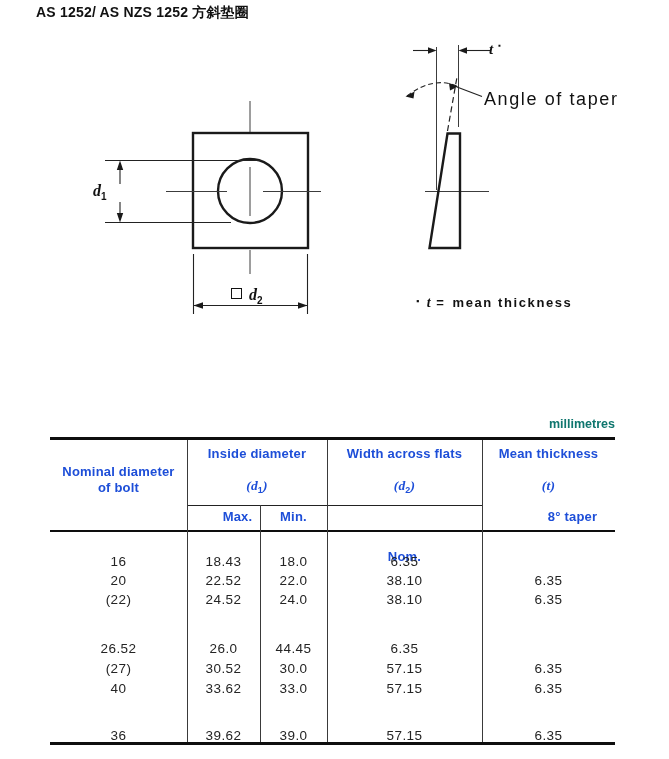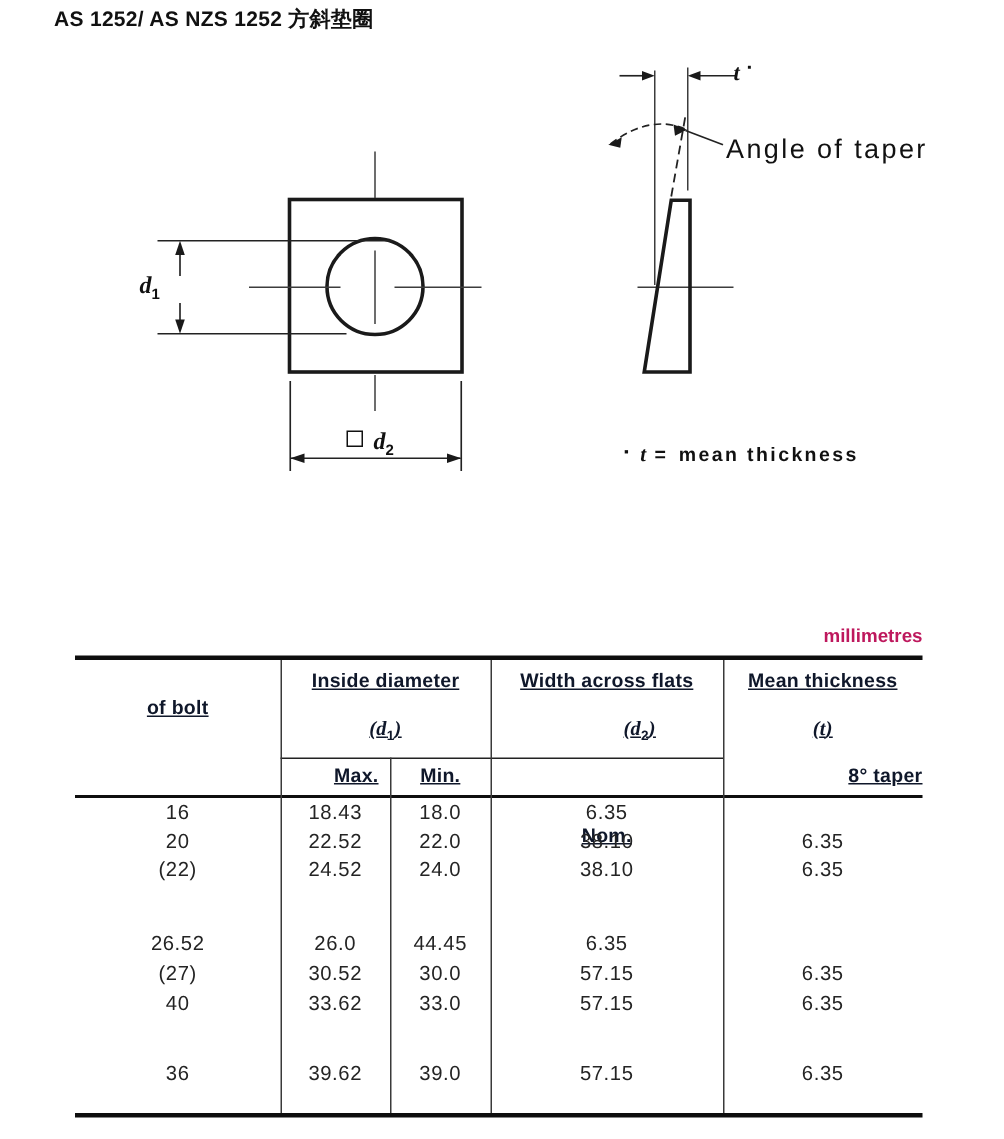--- a/index.html
+++ b/index.html
@@ -26,7 +26,7 @@
   #mean-note .eq{margin:0 7px 0 4px;font-weight:bold;}
   
   #units{position:absolute;left:50px;top:417px;width:565px;text-align:right;
-         font-size:12.5px;font-weight:bold;color:#be185d;}
+         font-size:12.5px;font-weight:bold;color:#0f766e;}
   #dim-table{position:absolute;left:50px;top:437px;width:565px;height:308px;}
   .hline{position:absolute;left:0;width:565px;background:#0e0e0e;}
   .hl-top{top:0;height:3px;}

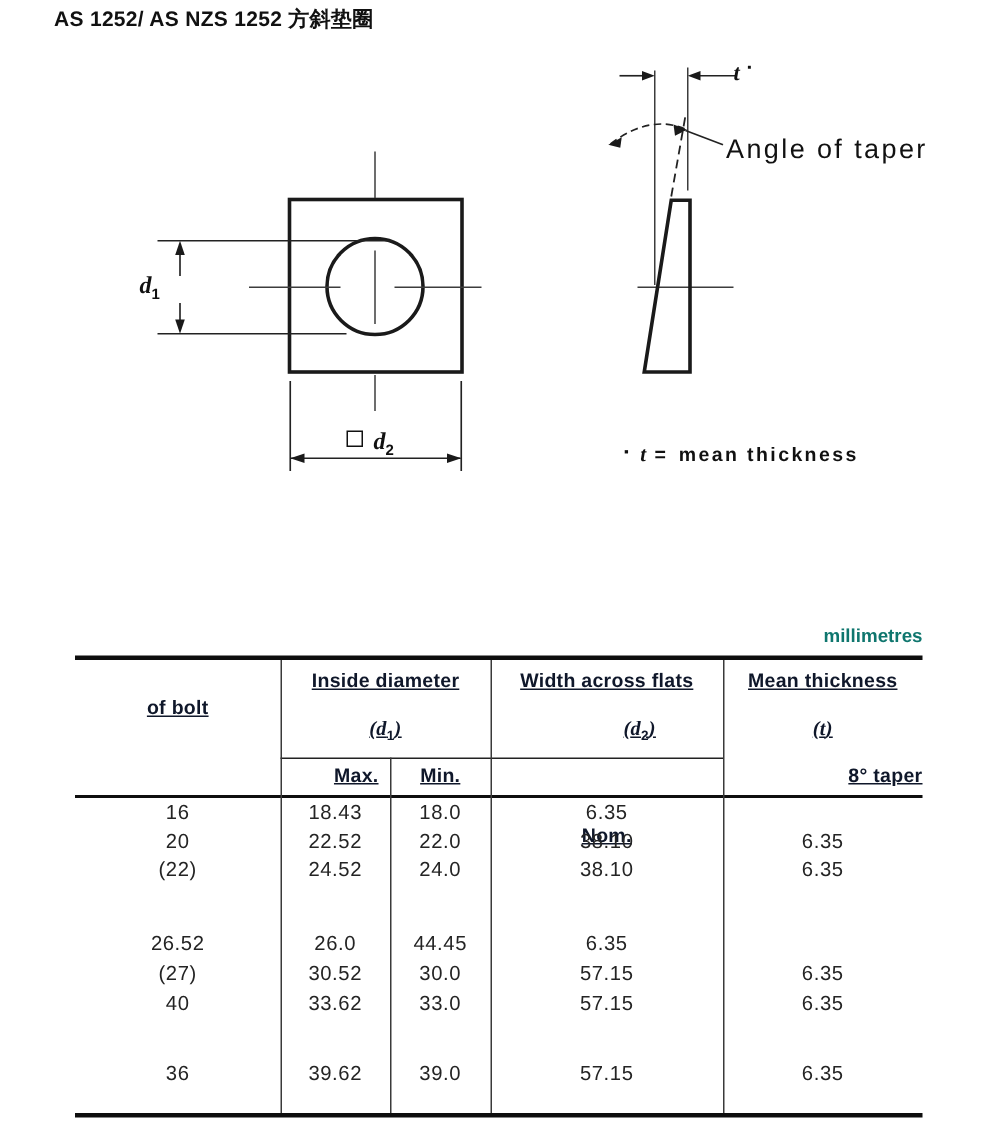--- a/index.html
+++ b/index.html
@@ -36,7 +36,7 @@
   .vline{position:absolute;width:1.3px;background:#3a3a3a;top:3px;height:302px;}
   .vl-1{left:137px;} .vl-3{left:277px;} .vl-4{left:432px;}
   .vl-2{left:210px;top:68px;height:237px;}
-  .hcell{position:absolute;text-align:center;font-weight:bold;font-size:13px;color:#0f172a;letter-spacing:0.2px;text-decoration:underline;}
+  .hcell{position:absolute;text-align:center;font-weight:bold;font-size:13px;color:#1d4ed8;letter-spacing:0.2px;}
   .hc-nominal{left:0;top:27px;width:137px;line-height:16px;}
   .hc-inside-title{left:137px;top:9px;width:140px;}
   .hc-inside-sym{left:137px;top:41px;width:140px;}

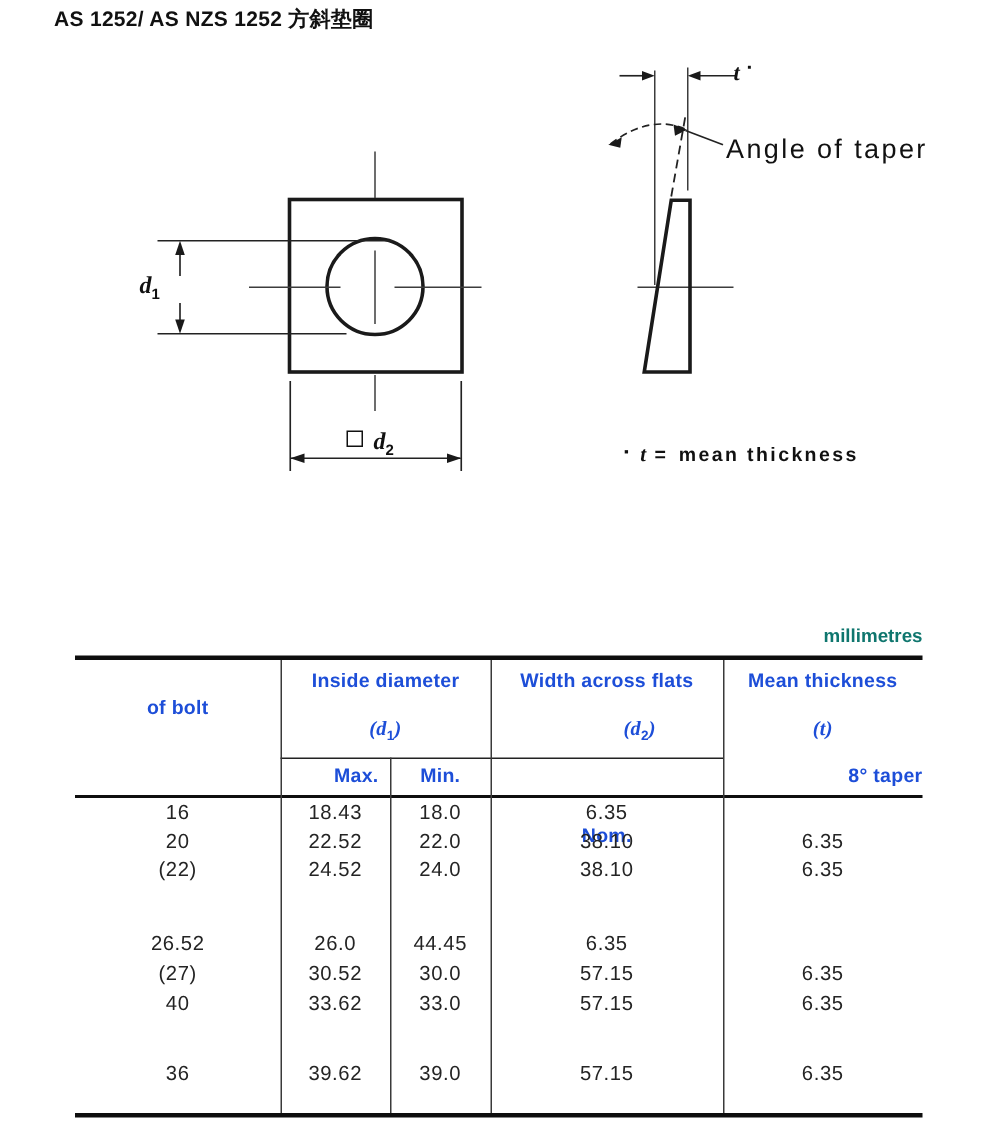--- a/index.html
+++ b/index.html
@@ -149,6 +149,7 @@
     <div class="vline vl-4"></div>
 
     <div class="hcell hc-nominal">
+      <div>Nominal diameter</div>
       <div>of bolt</div>
     </div>
     <div class="hcell hc-inside-title">Inside diameter</div>

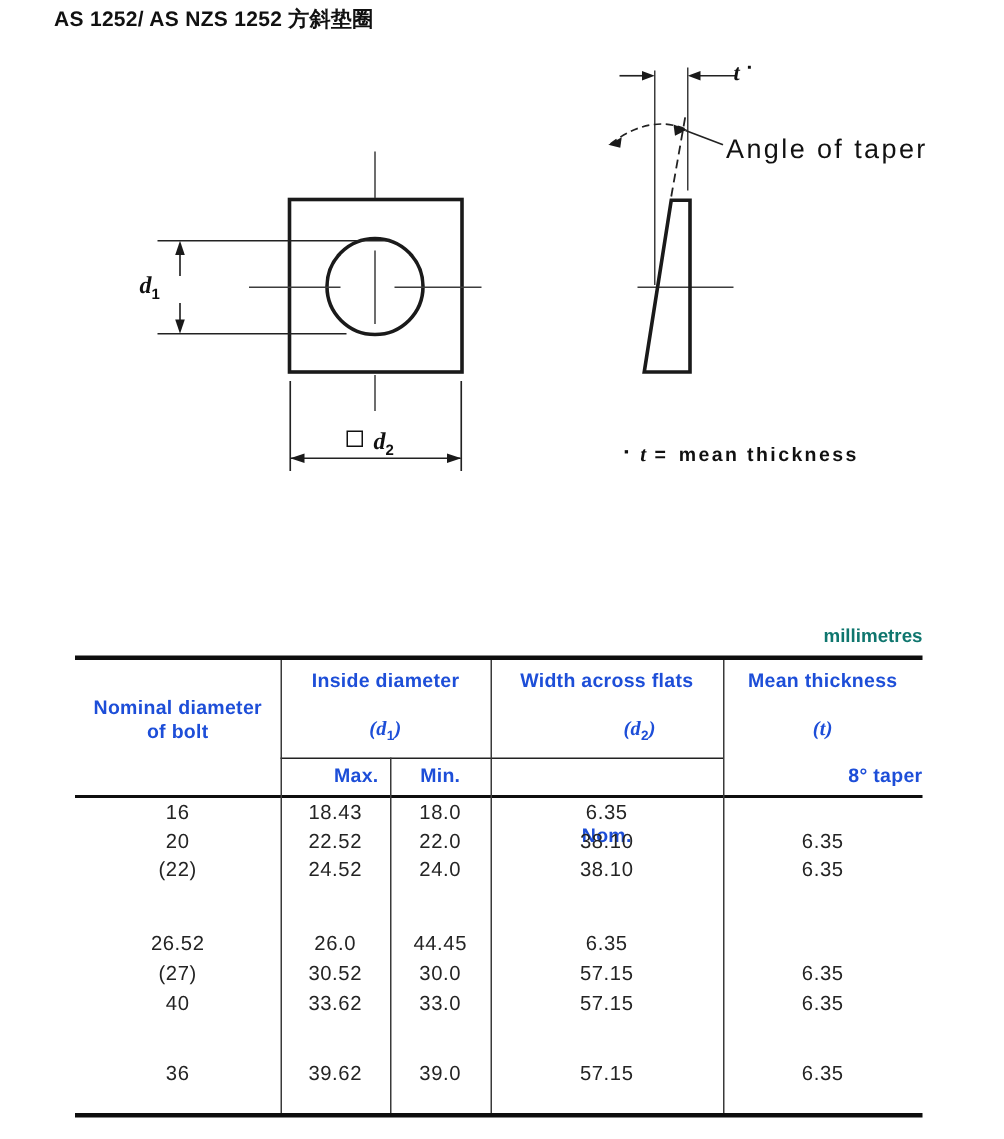--- a/index.html
+++ b/index.html
@@ -41,7 +41,7 @@
   .hc-inside-title{left:137px;top:9px;width:140px;}
   .hc-inside-sym{left:137px;top:41px;width:140px;}
   .hc-width-title{left:277px;top:9px;width:155px;}
-  .hc-width-sym{left:277px;top:41px;width:155px;padding-left:22px;}
+  .hc-width-sym{left:277px;top:41px;width:155px;}
   .hc-thick-title{left:432px;top:9px;width:133px;}
   .hc-thick-sym{left:432px;top:41px;width:133px;}
   .hc-max{left:151px;top:72px;width:73px;}

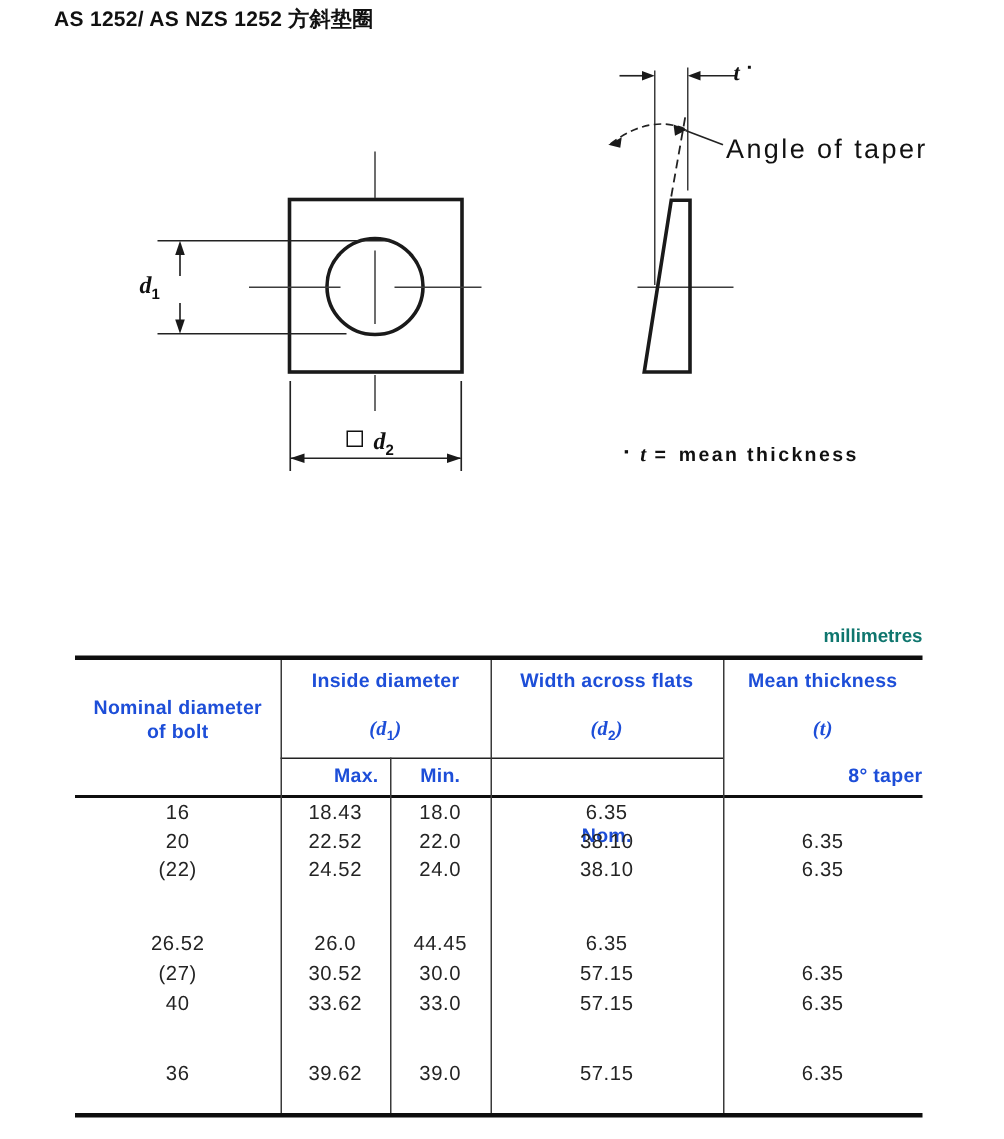--- a/index.html
+++ b/index.html
@@ -47,7 +47,7 @@
   .hc-max{left:151px;top:72px;width:73px;}
   .hc-min{left:210px;top:72px;width:67px;}
   .hc-nom{left:277px;top:72px;width:155px;margin-top:40px;}
-  .hc-taper{left:432px;top:72px;width:133px;text-align:right;}
+  .hc-taper{left:456px;top:72px;width:133px;}
   .sym{font-family:"Liberation Serif", serif;font-style:italic;font-weight:bold;font-size:13.5px;}
   .sym .subs{font-size:9px;position:relative;top:3px;font-style:normal;font-weight:bold;
              font-family:"Liberation Sans", sans-serif;}

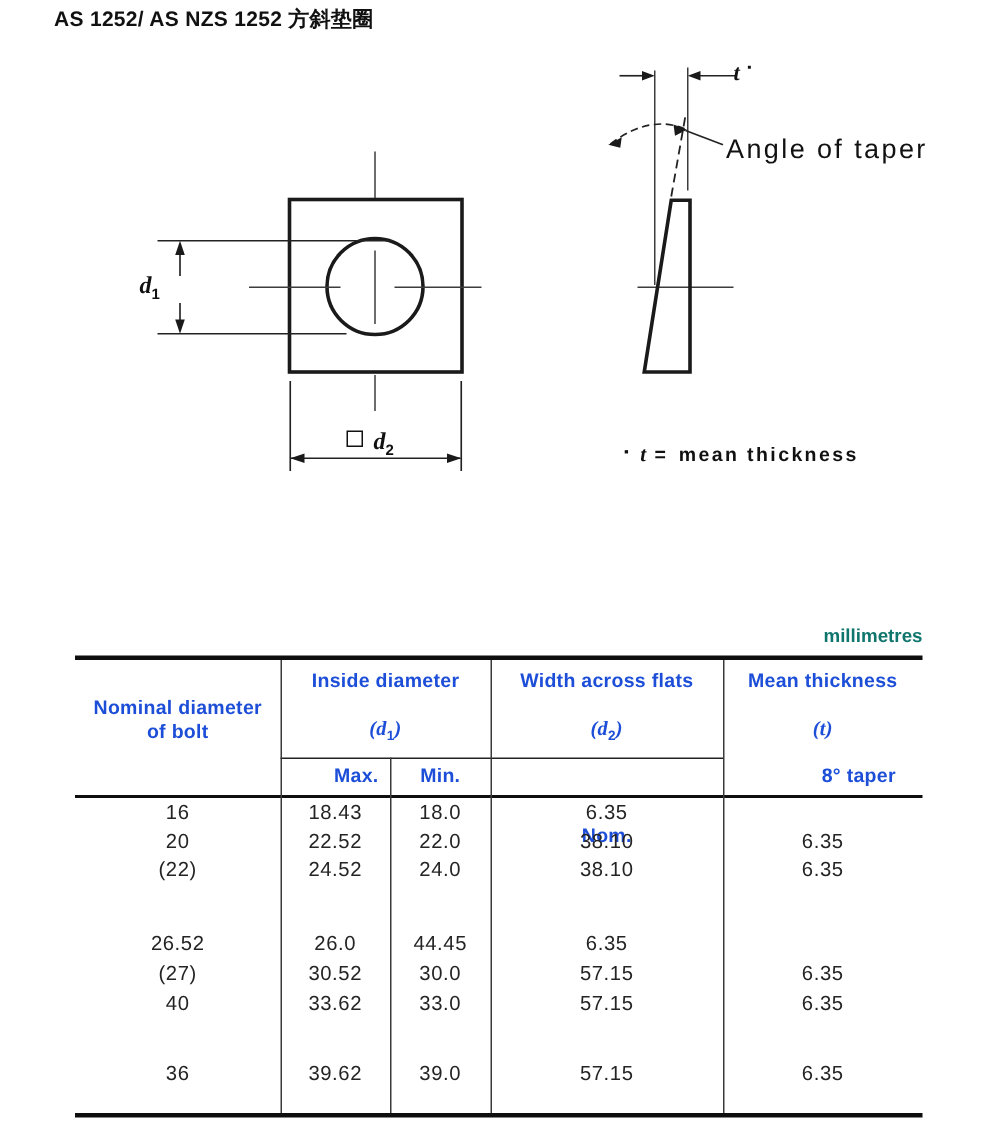--- a/index.html
+++ b/index.html
@@ -51,7 +51,7 @@
   .sym{font-family:"Liberation Serif", serif;font-style:italic;font-weight:bold;font-size:13.5px;}
   .sym .subs{font-size:9px;position:relative;top:3px;font-style:normal;font-weight:bold;
              font-family:"Liberation Sans", sans-serif;}
-  #tbody{position:absolute;left:0;top:91px;width:565px;padding-top:4px;}
+  #tbody{position:absolute;left:0;top:111px;width:565px;padding-top:4px;}
   .trow{display:grid;grid-template-columns:137px 73px 67px 155px 133px;height:19px;line-height:19px;}
   .trow.g2{height:20px;line-height:20px;}
   .c{text-align:center;font-size:13.5px;letter-spacing:0.4px;color:#242424;}

